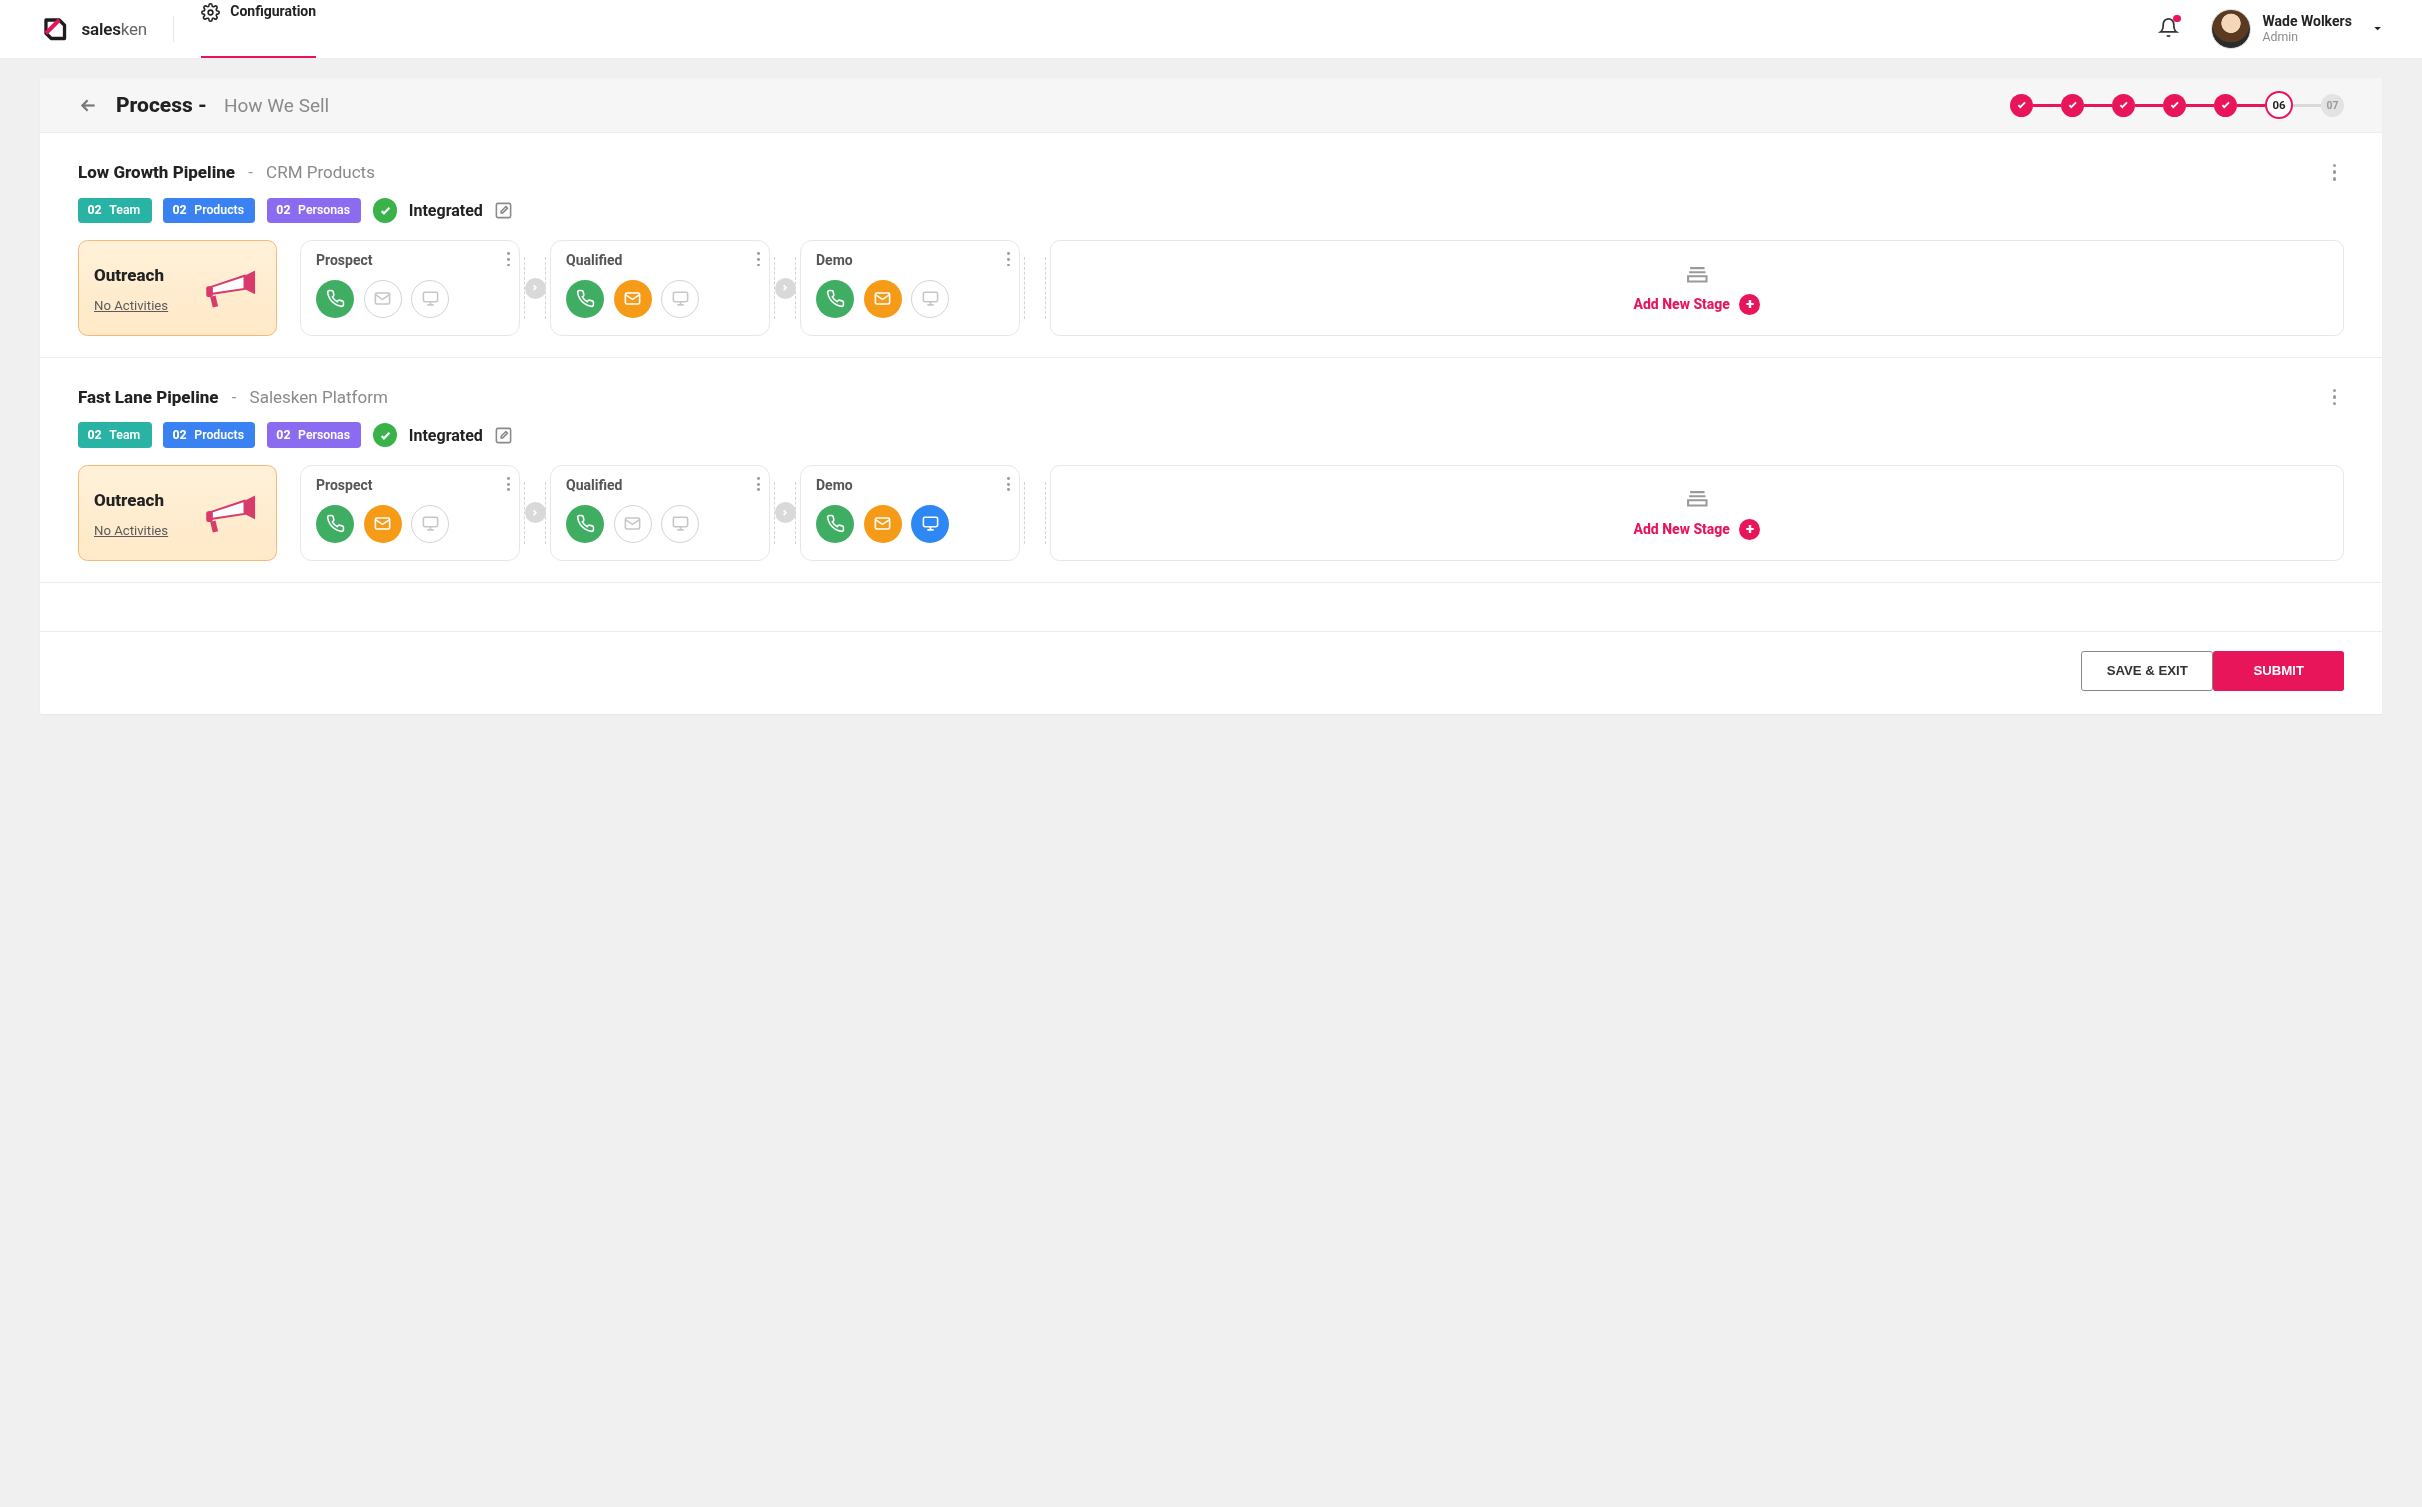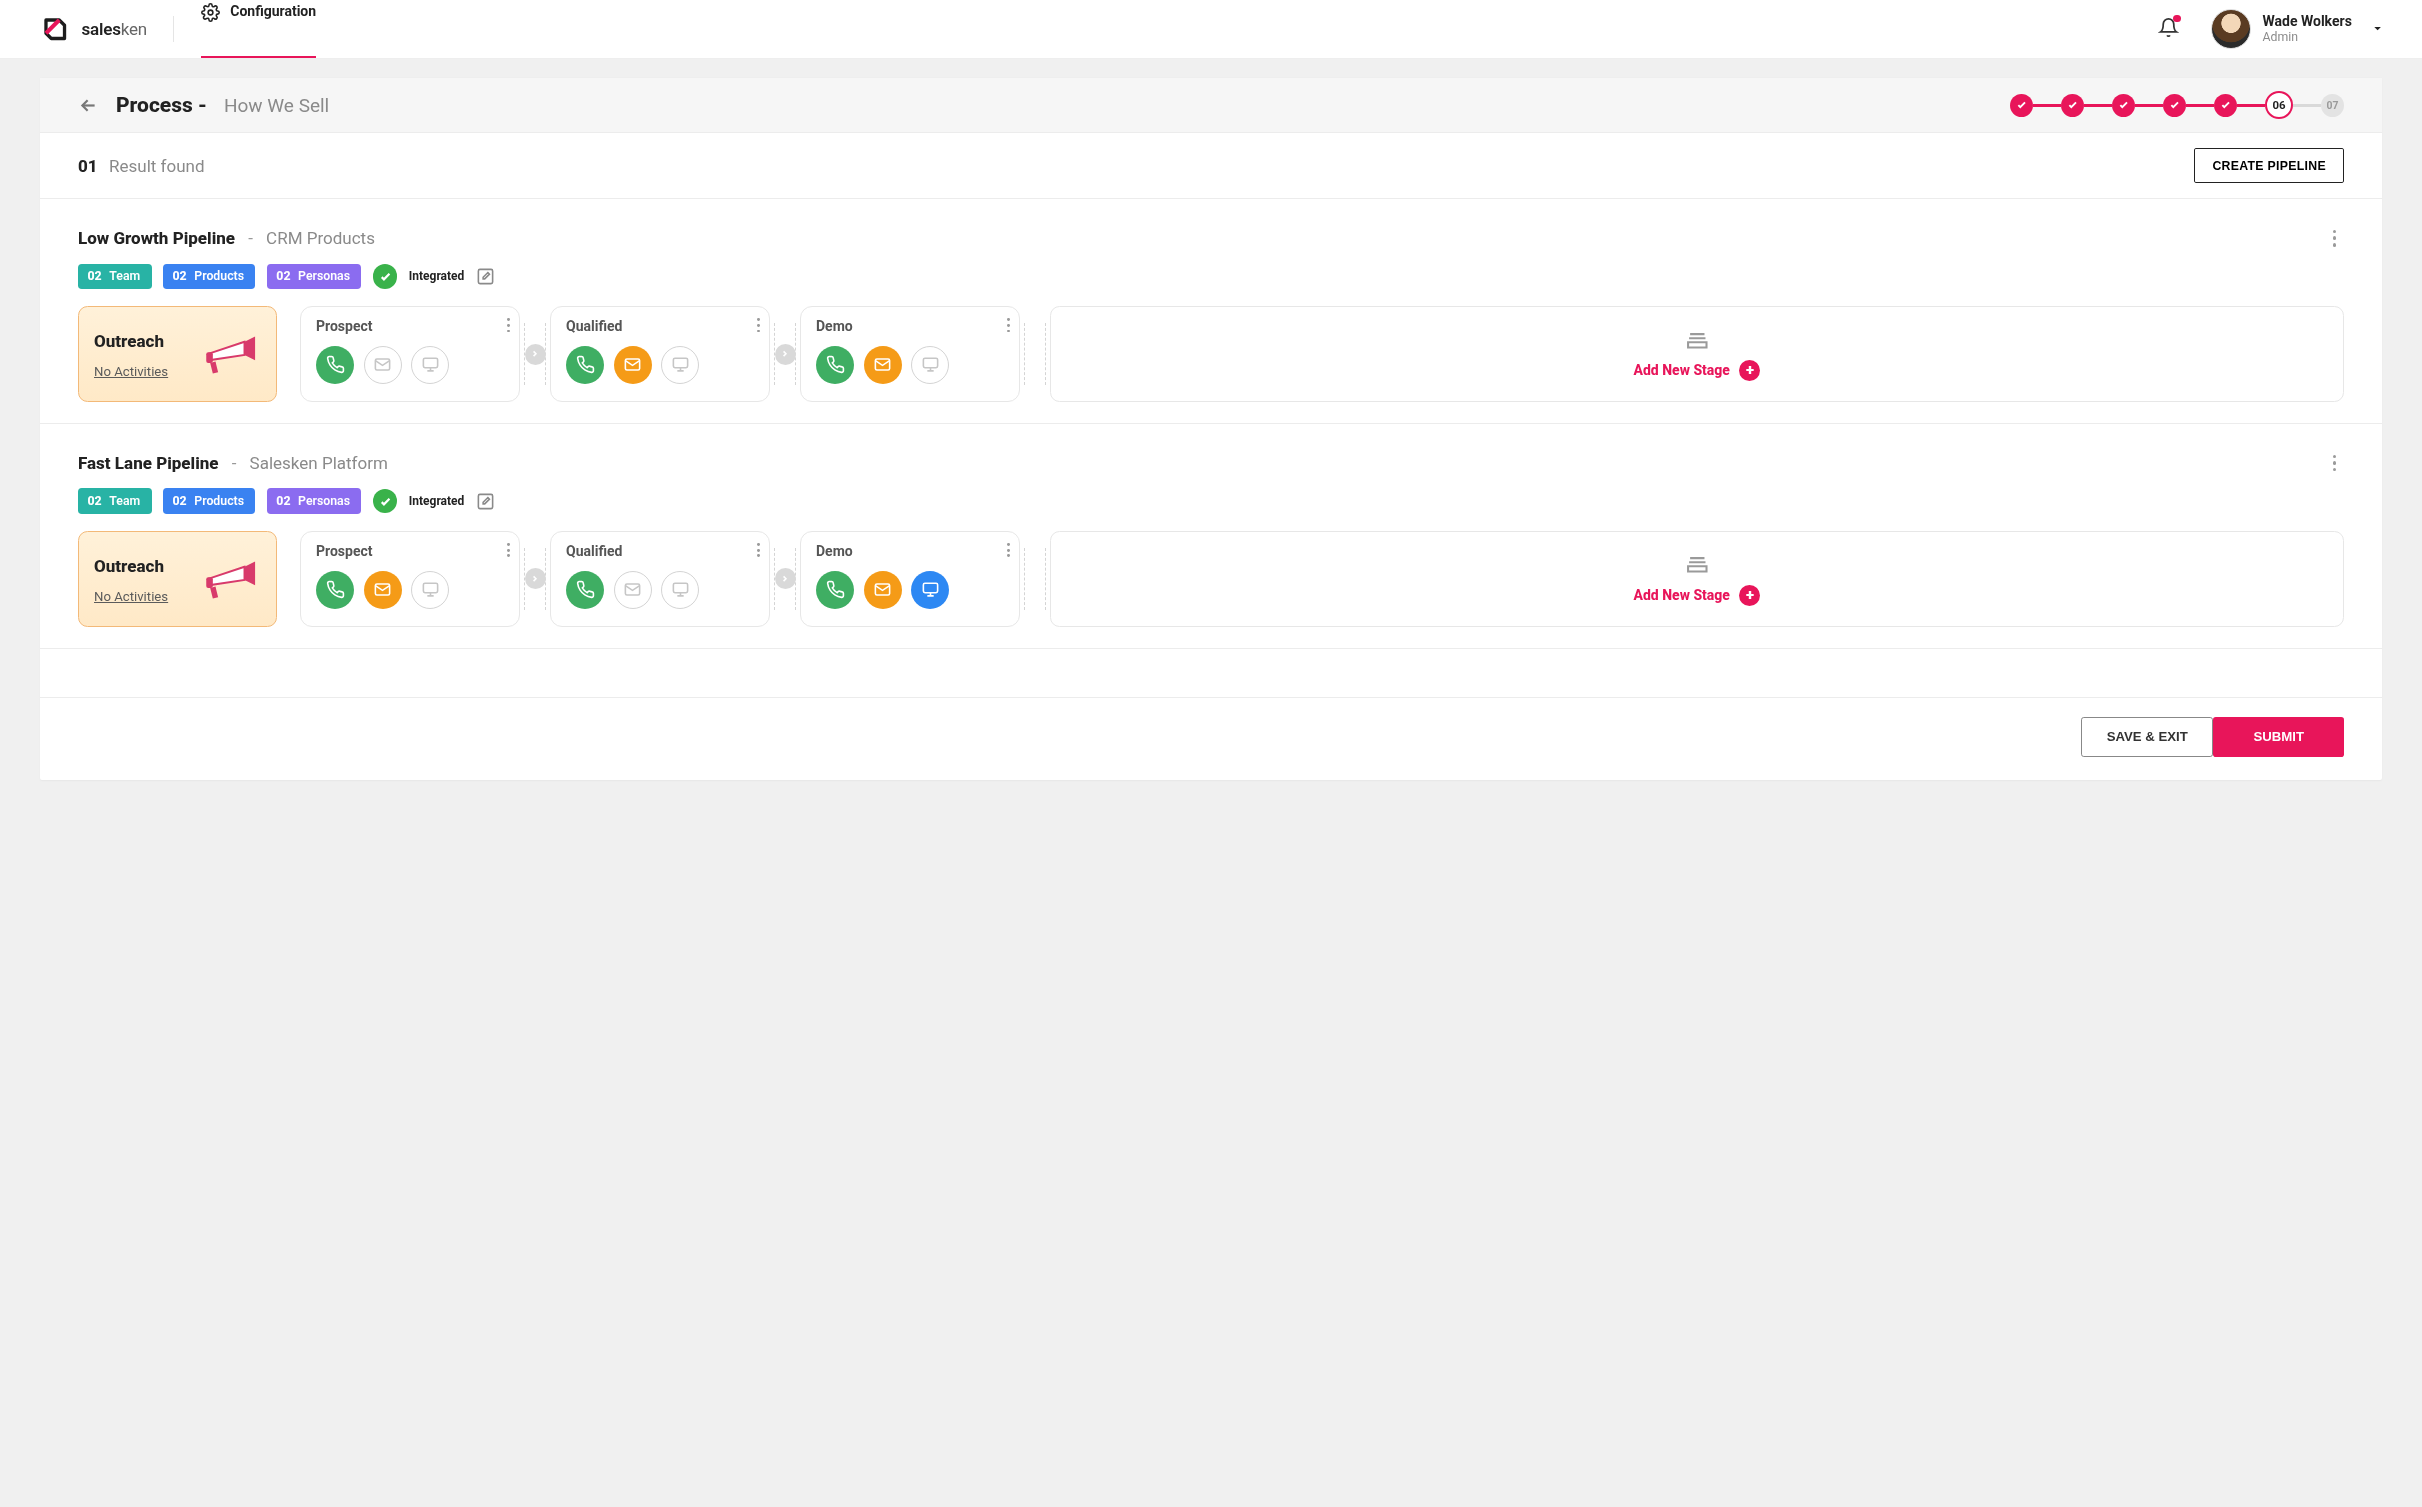--- a/index.html
+++ b/index.html
@@ -195,13 +195,6 @@
       </div>
     </div>
 
-    <div class="result-bar">
-      <div class="result-left">
-        <span class="result-num">01</span>
-        <span class="result-text">Result found</span>
-      </div>
-      <button class="btn-outline">CREATE PIPELINE</button>
-    </div>
 
     <div class="pipeline-section">
       <div class="pipeline-head">

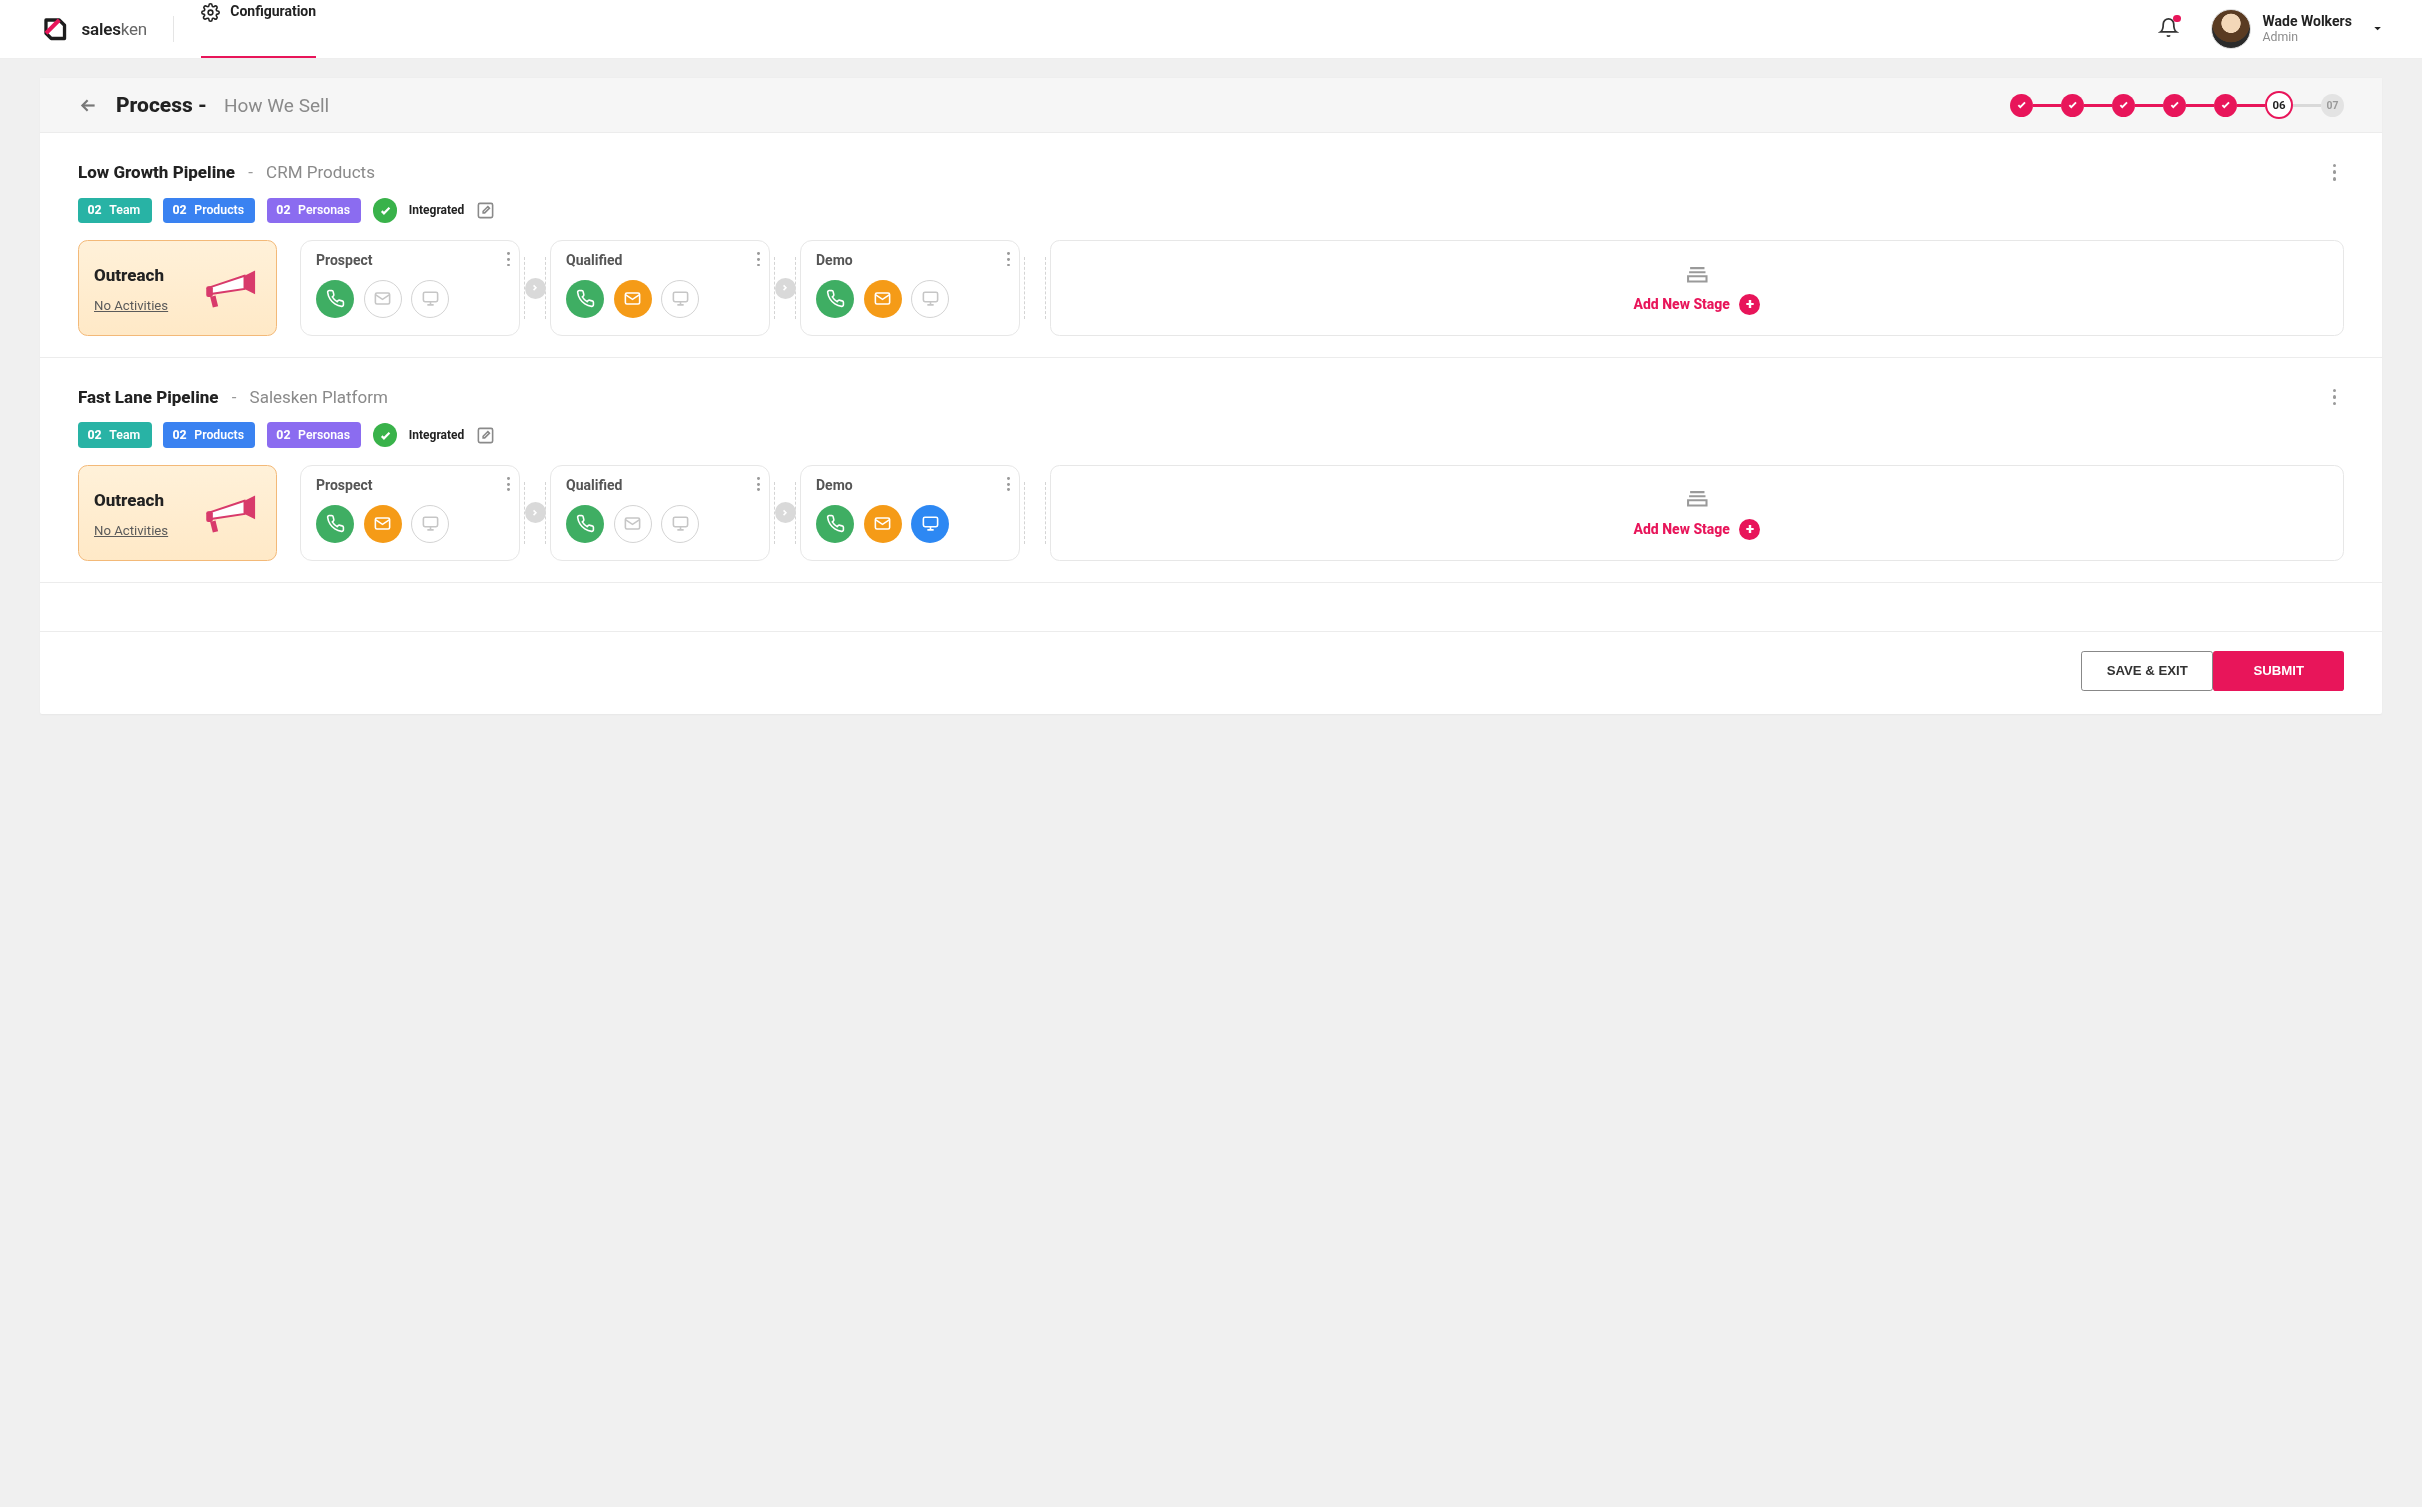--- a/index.html
+++ b/index.html
@@ -61,7 +61,7 @@
   .chip.products { background:#3a82f1; }
   .chip.personas { background:#8b6cf0; }
   .check-circle { width:24.6px; height:24.6px; border-radius:50%; background:#39b24a; display:flex; align-items:center; justify-content:center; }
-  .integrated-text { font-weight:700; font-size:12px; }
+  .integrated-text { font-weight:700; font-size:16px; }
   .edit-sq { width:19px; height:19px; color:#8a8a8a; cursor:pointer; }
 
   .stages-row { display:flex; align-items:stretch; gap:0; margin-top:17px; }

